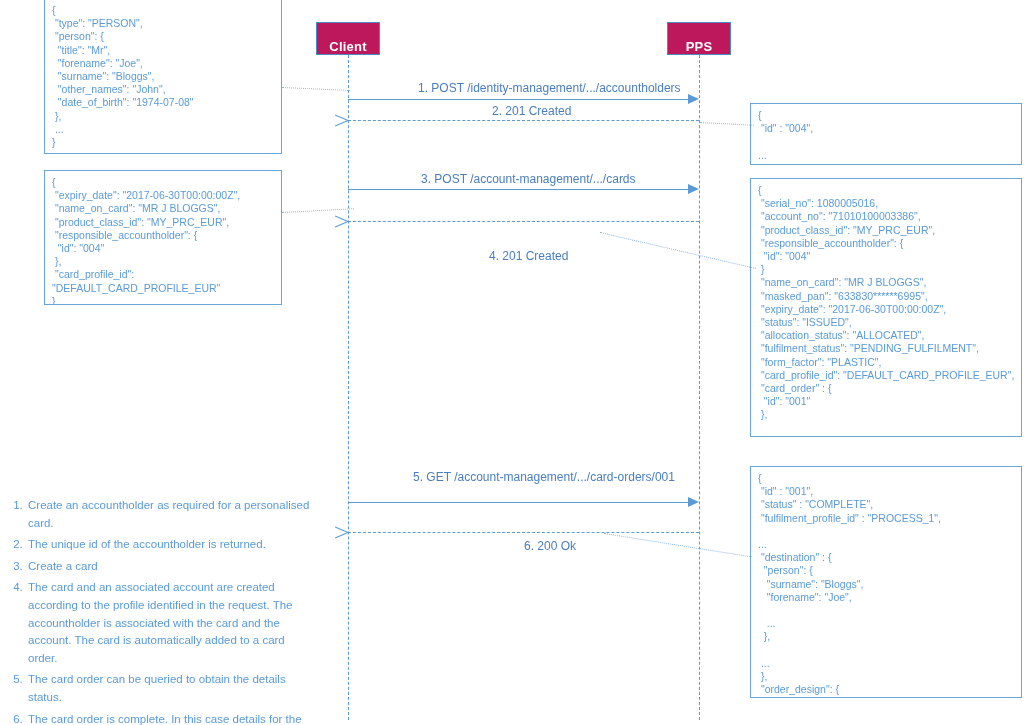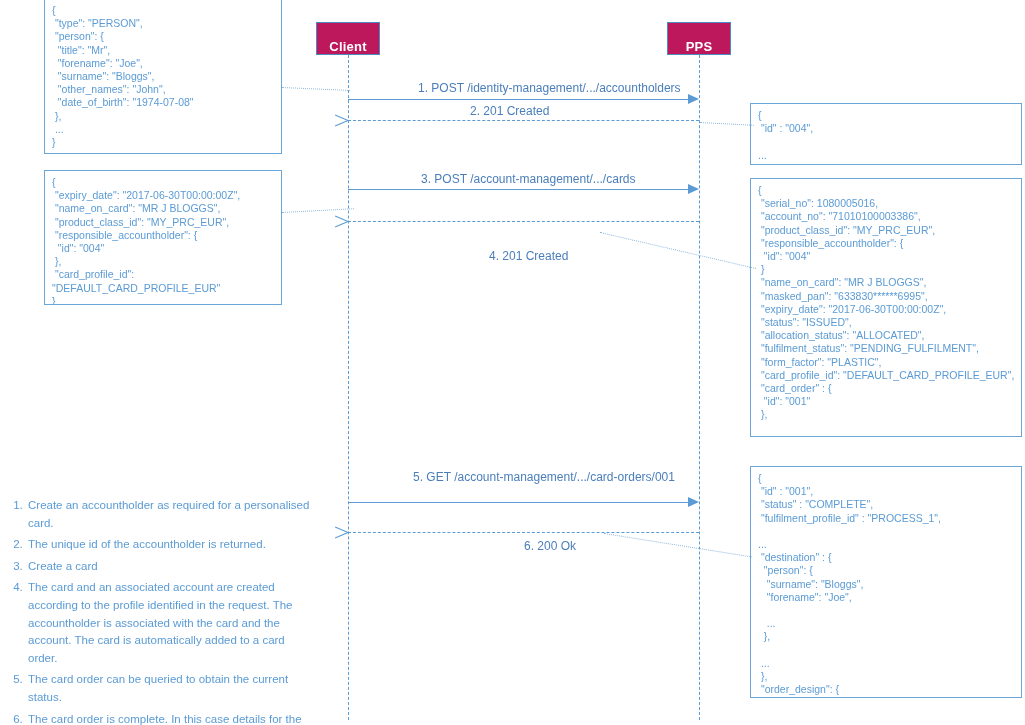--- a/index.html
+++ b/index.html
@@ -213,7 +213,7 @@
   <div class="msg" style="left:348px; top:99px; width:342px;"></div>
   <div class="arrowhead-r" style="left:688px; top:94px;"></div>
 
-  <div class="msg-label" style="left:470px; top:104px;">2. 201 Created</div>
+  <div class="msg-label" style="left:492px; top:104px;">2. 201 Created</div>
   <div class="msg dashed" style="left:348px; top:120px; width:351px;"></div>
   <div class="arrowhead-l" style="left:348px; top:114px;"></div>
 

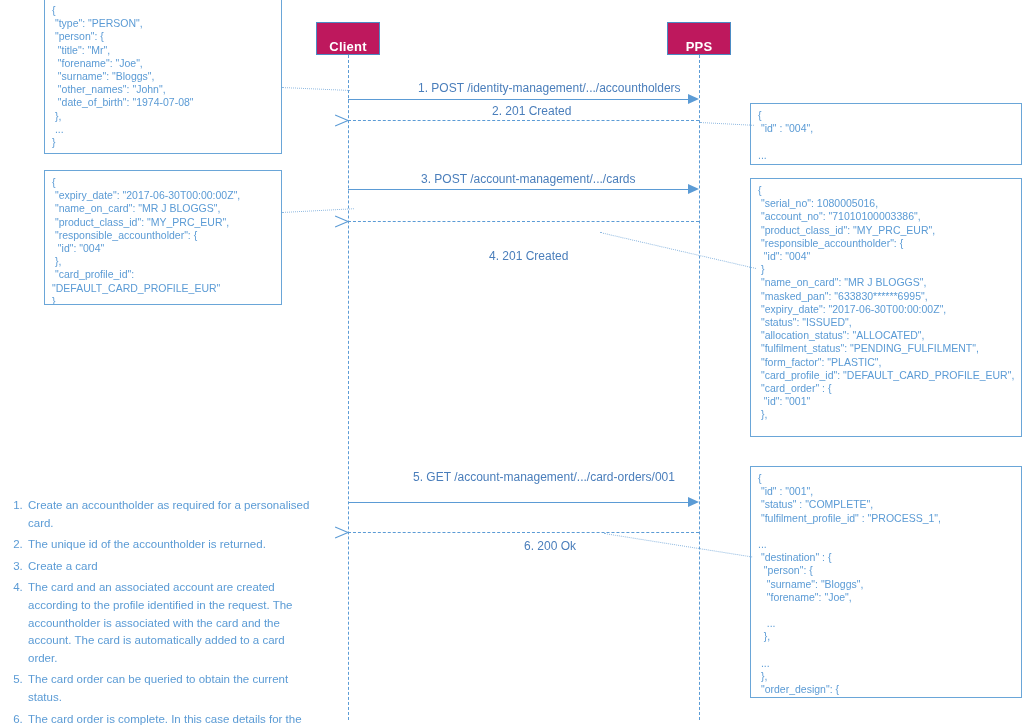--- a/index.html
+++ b/index.html
@@ -249,7 +249,7 @@
       <li>The unique id of the accountholder is returned.</li>
       <li>Create a card</li>
       <li>The card and an associated account are created according  to the profile  identified in the request. The  accountholder is associated with the card and the  account. The card is automatically added to a card  order.</li>
-      <li>The card order can be queried to obtain the current status.</li>
+      <li>The card order can be queried to obtain the details status.</li>
       <li>The card order is complete. In this case details for the order are generated from the responsible accountholder and the card profile.</li>
     </ol>
   </div>

